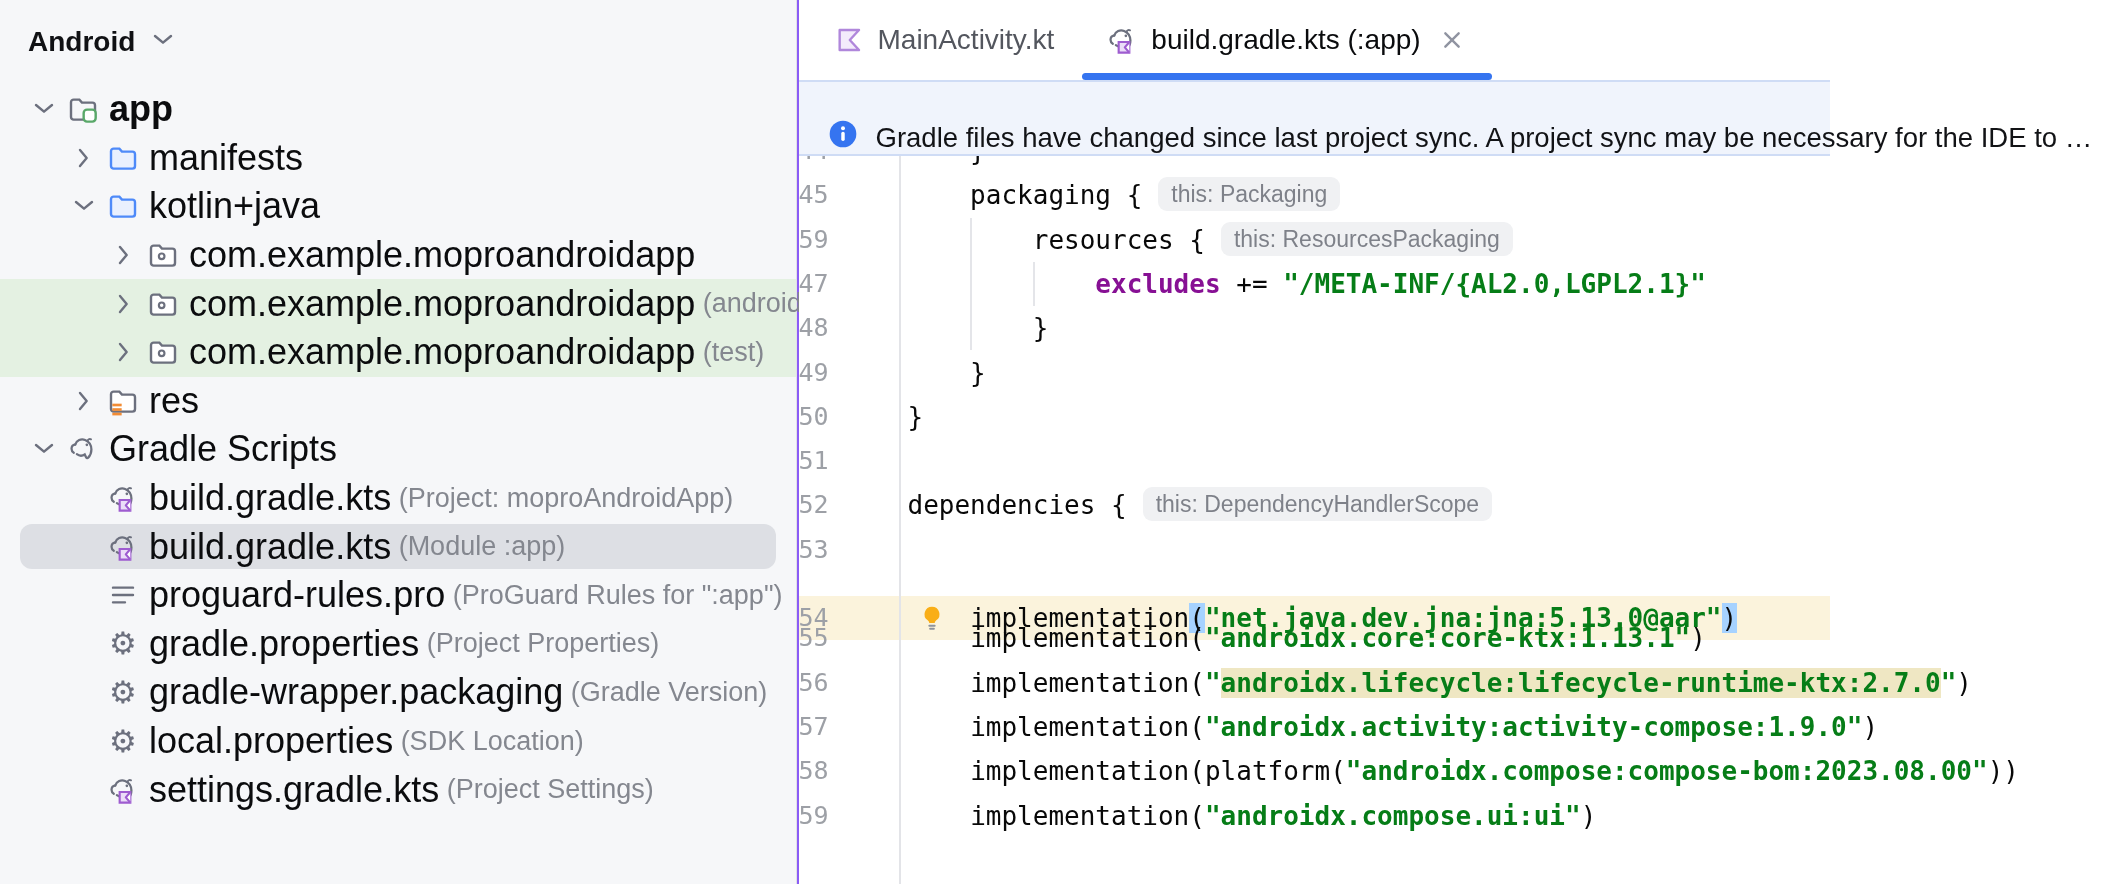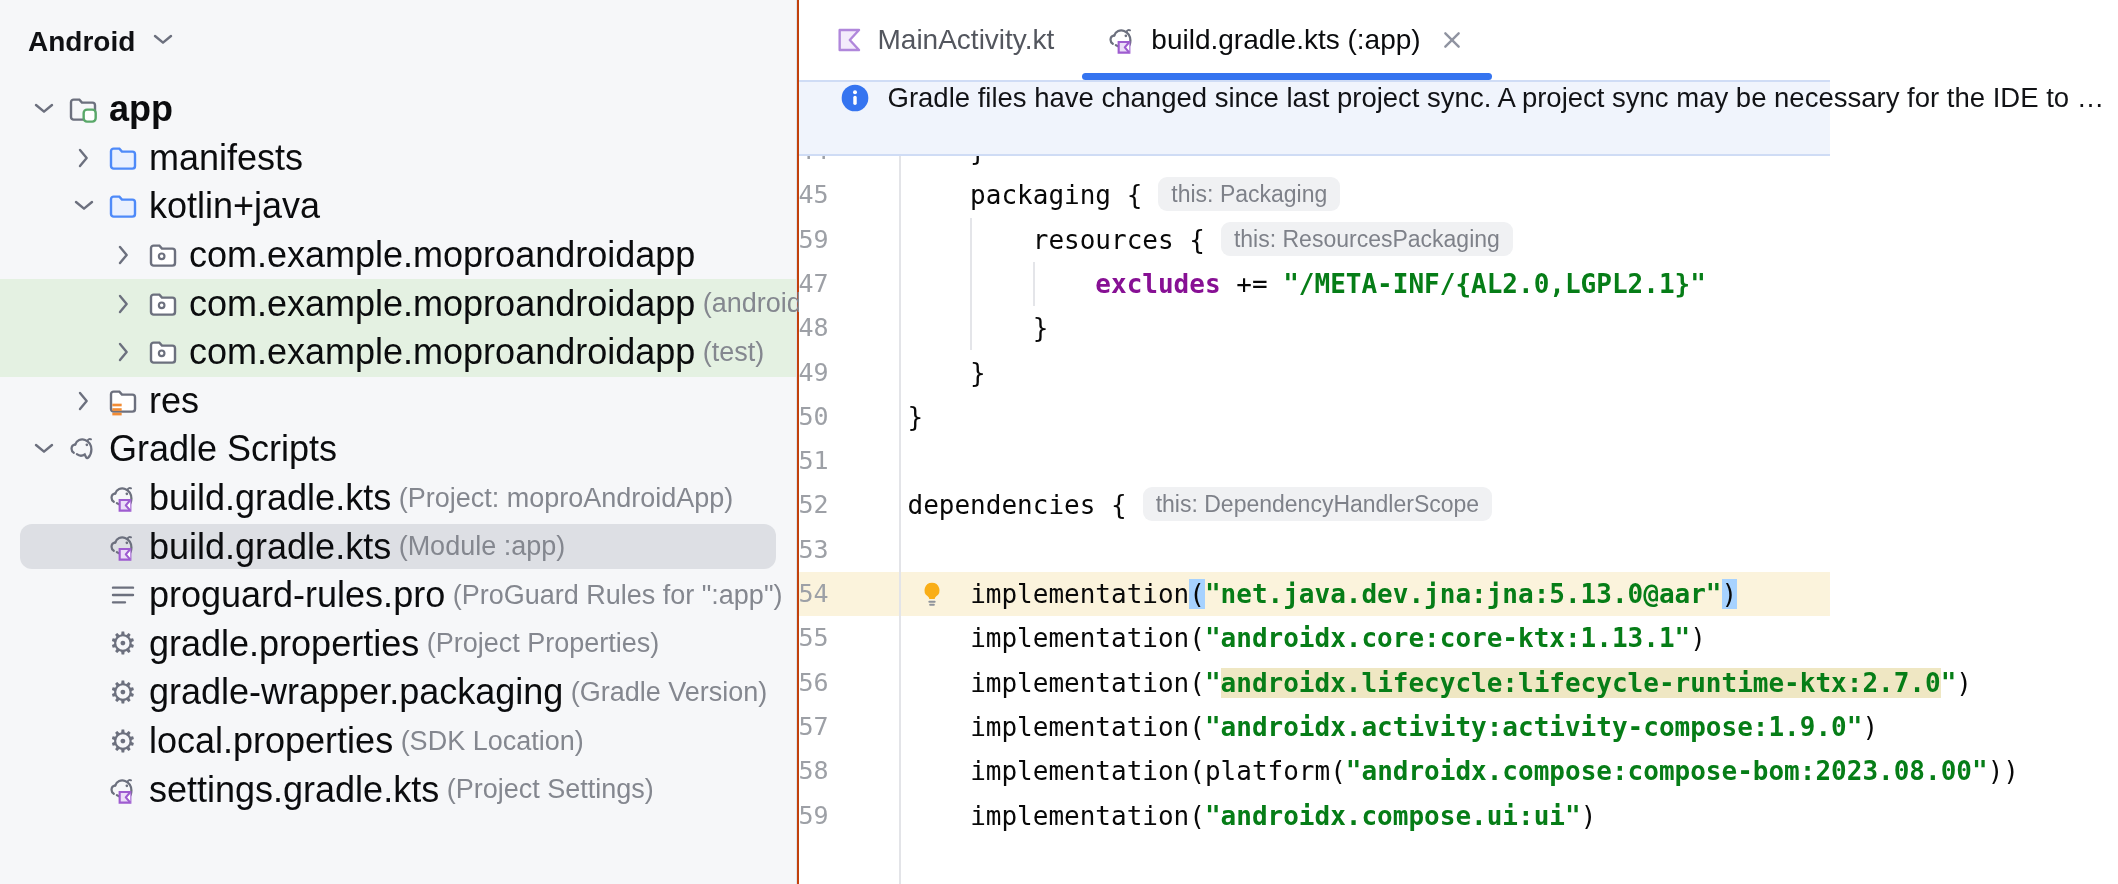--- a/index.html
+++ b/index.html
@@ -5,7 +5,7 @@
   * { margin:0; padding:0; box-sizing:border-box; }
   html,body { width:2118px; height:884px; overflow:hidden; background:#fff;
               font-family:"Liberation Sans", sans-serif; }
-  .app { position:relative; width:1830px; height:884px; background:#c2410c; }
+  .app { position:relative; width:1830px; height:884px; background:#8b5cf6; }
 
   
   .sidebar { position:absolute; left:0; top:0; width:797px; height:884px;

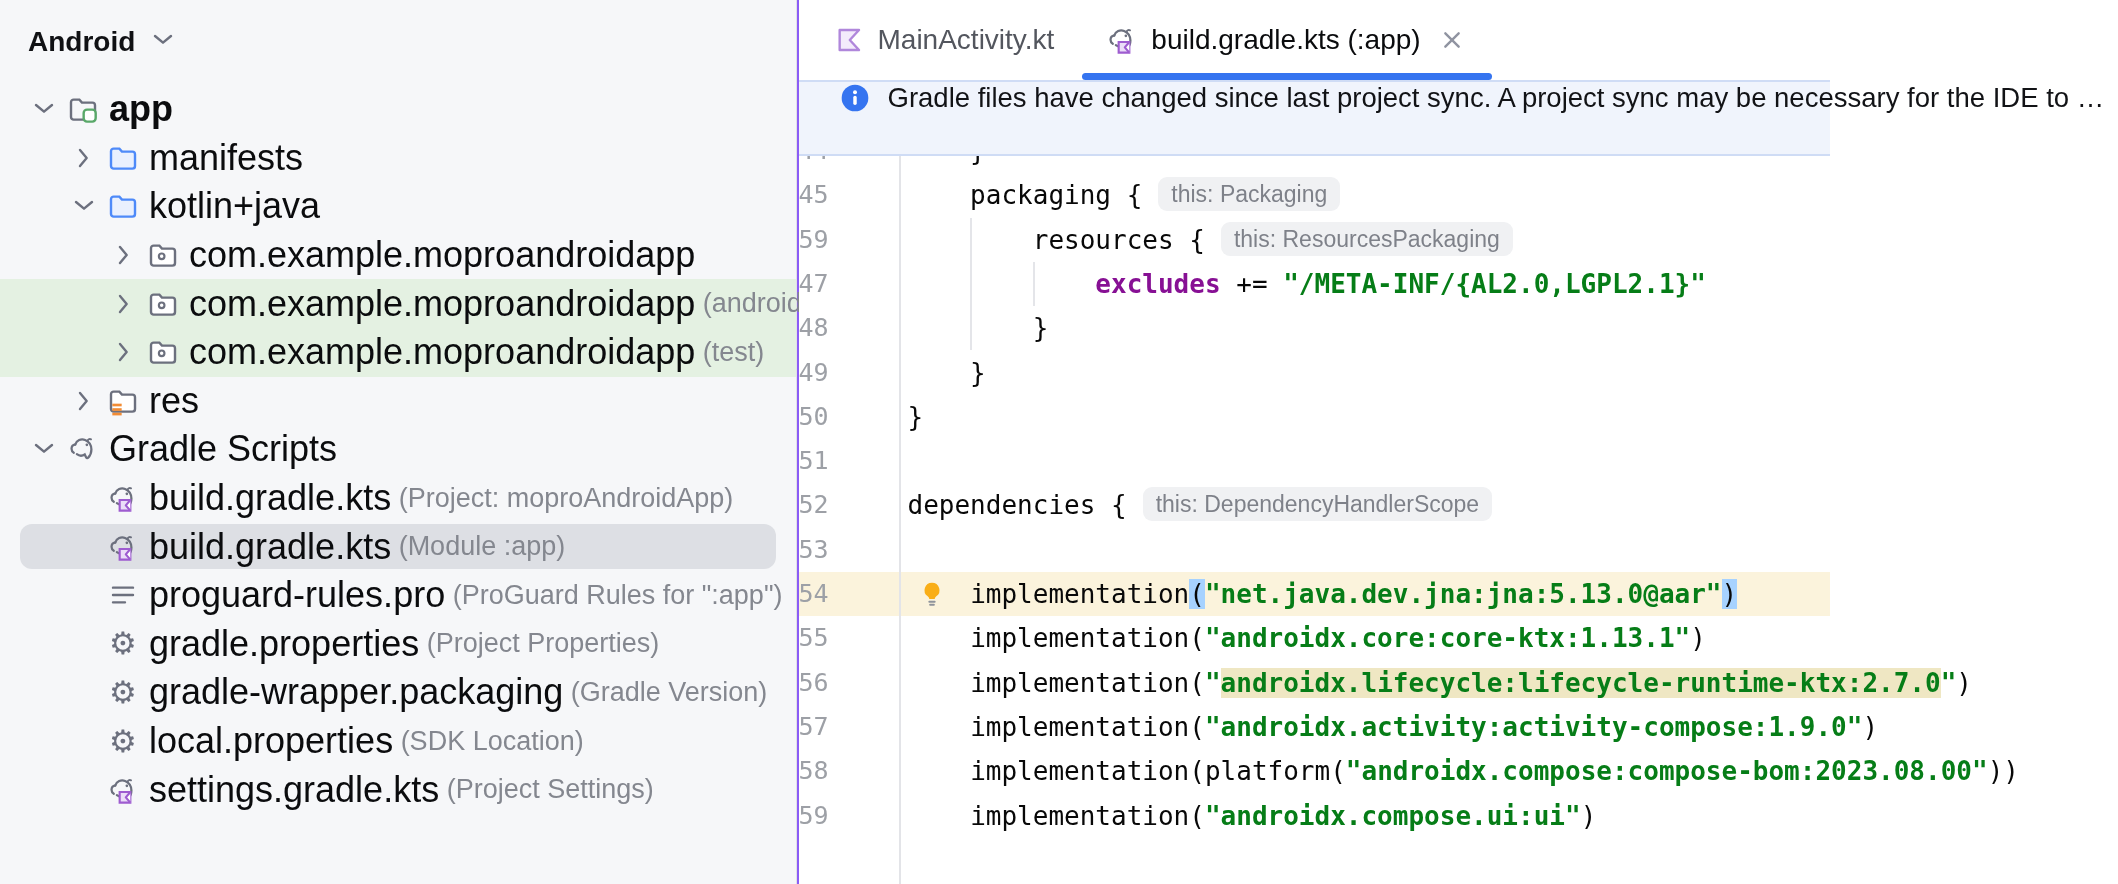--- a/index.html
+++ b/index.html
@@ -38,7 +38,7 @@
 
   .banner { position:absolute; left:0; top:80px; right:0; height:76px; background:#F0F4FC;
             border-top:2px solid #CFDCF5; border-bottom:2px solid #CFDCF5;
-            display:flex; align-items:flex-start; padding-left:40px; gap:17px; z-index:6; }
+            display:flex; align-items:flex-end; padding-left:28px; gap:17px; z-index:6; }
   .banner-text { font-size:27.5px; color:#121316; white-space:pre; }
 
   .code-area { position:absolute; left:0; top:0; right:0; height:884px; }

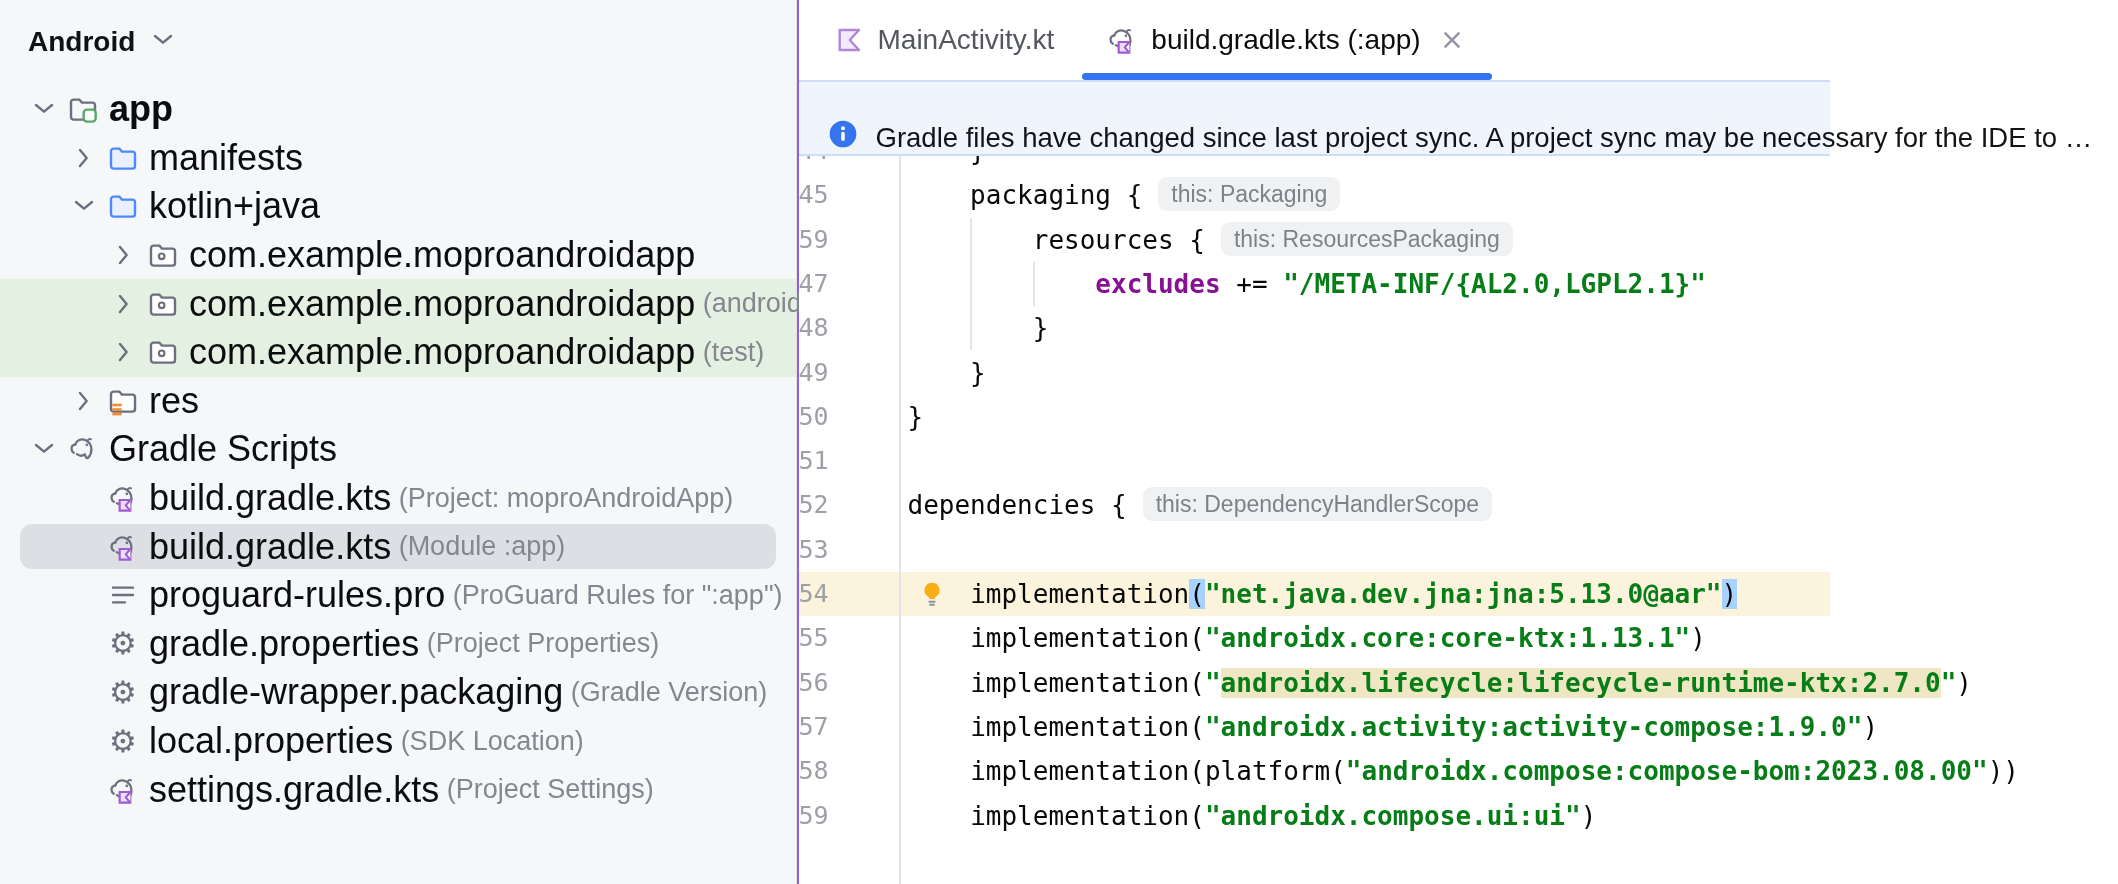--- a/index.html
+++ b/index.html
@@ -361,7 +361,7 @@
           <span class="ln">53</span>
           <span class="code-text"></span>
         </div>
-        <div class="code-line caret-row" style="top: 572px; padding-left: 7px;">
+        <div class="code-line caret-row" style="top: 596px; padding-left: 7px;">
           <span class="ln">54</span>
           <span class="bulb"><svg width="32" height="32" viewBox="0 0 24 24" fill="none" xmlns="http://www.w3.org/2000/svg">
               <path d="M12 3.5a5.6 5.6 0 00-3.2 10.2c.7.5 1.1 1.2 1.2 2h4a2.9 2.9 0 011.2-2A5.6 5.6 0 0012 3.5z" fill="#F9AE17"></path>

